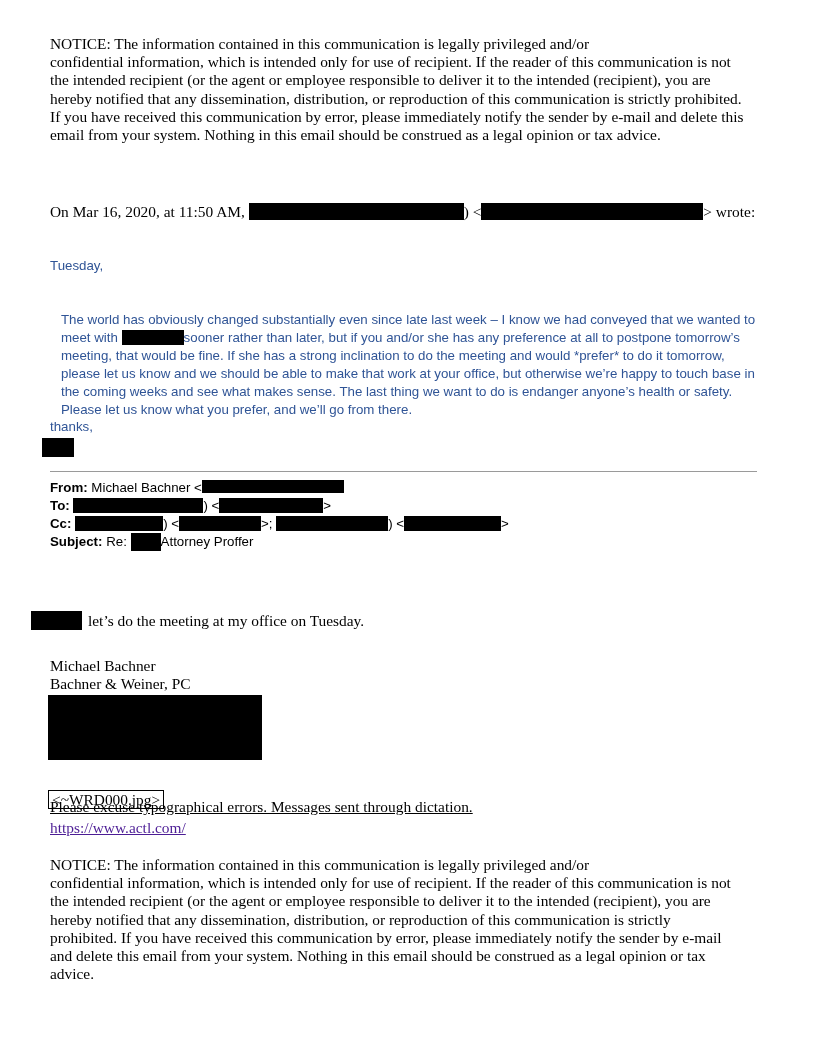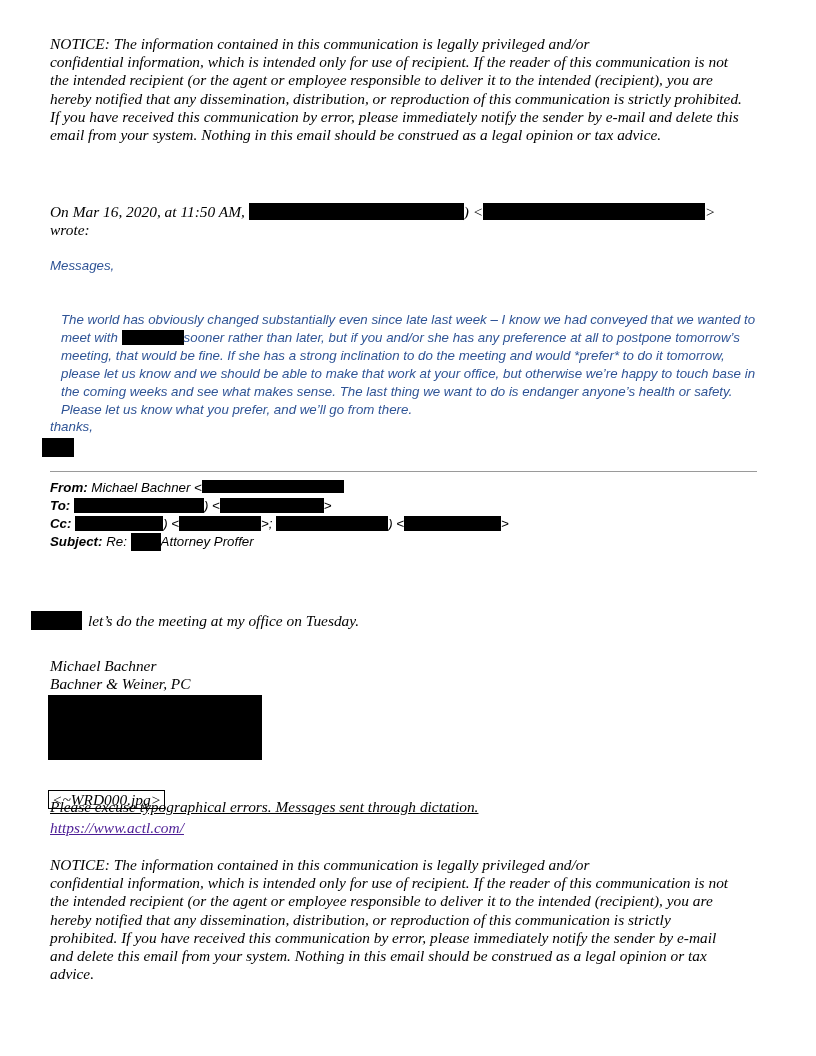--- a/index.html
+++ b/index.html
@@ -8,7 +8,6 @@
     width:757px;height:1056px;
     background:#ffffff;
     overflow:hidden;
-    font-style:italic;
   }
   .serif{
     font-family:"Liberation Serif","DejaVu Serif",serif;

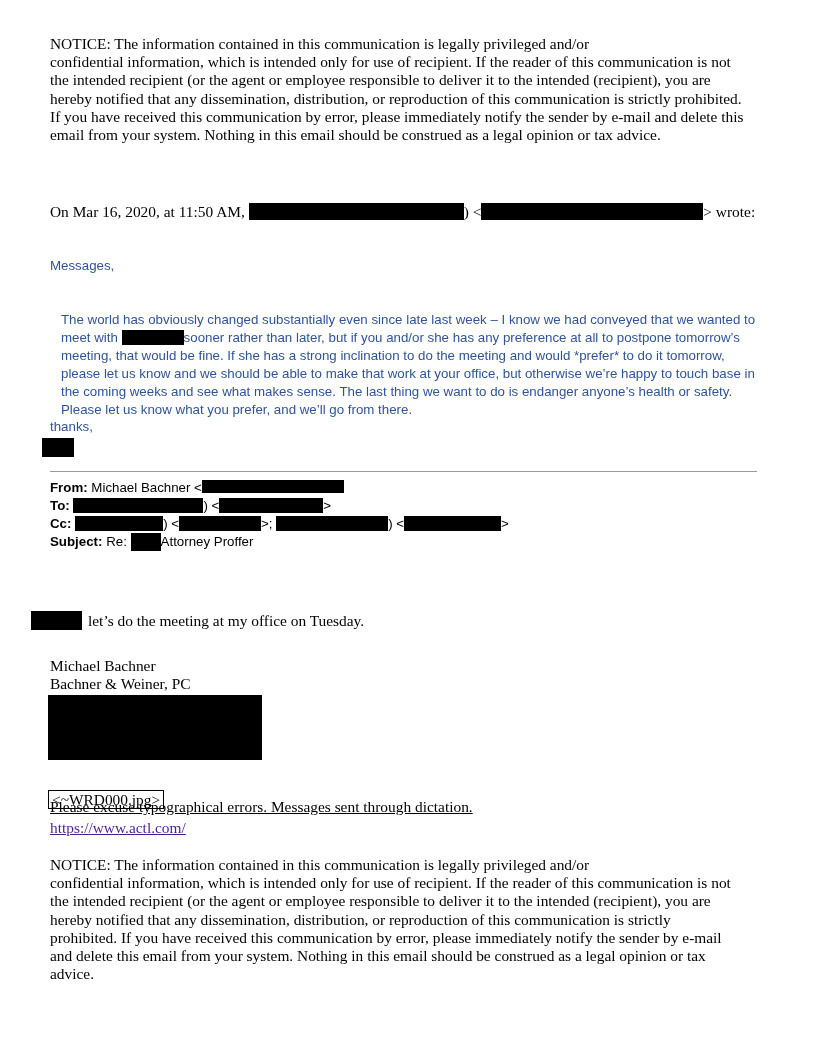--- a/index.html
+++ b/index.html
@@ -73,7 +73,7 @@
     <span>On Mar 16, 2020, at 11:50 AM, </span><span class="rx rx-sender"></span><span>) &lt;</span><span class="rx rx-semail"></span><span>&gt; wrote:</span>
   </div>
 
-  <div class="abs sans blue greeting">Messages,</div>
+  <div class="abs sans blue greeting">Tuesday,</div>
 
   <div class="abs sans blue prewrap reply-body">
     <span>The world has obviously changed substantially even since late last week – I know we had conveyed that we wanted to

